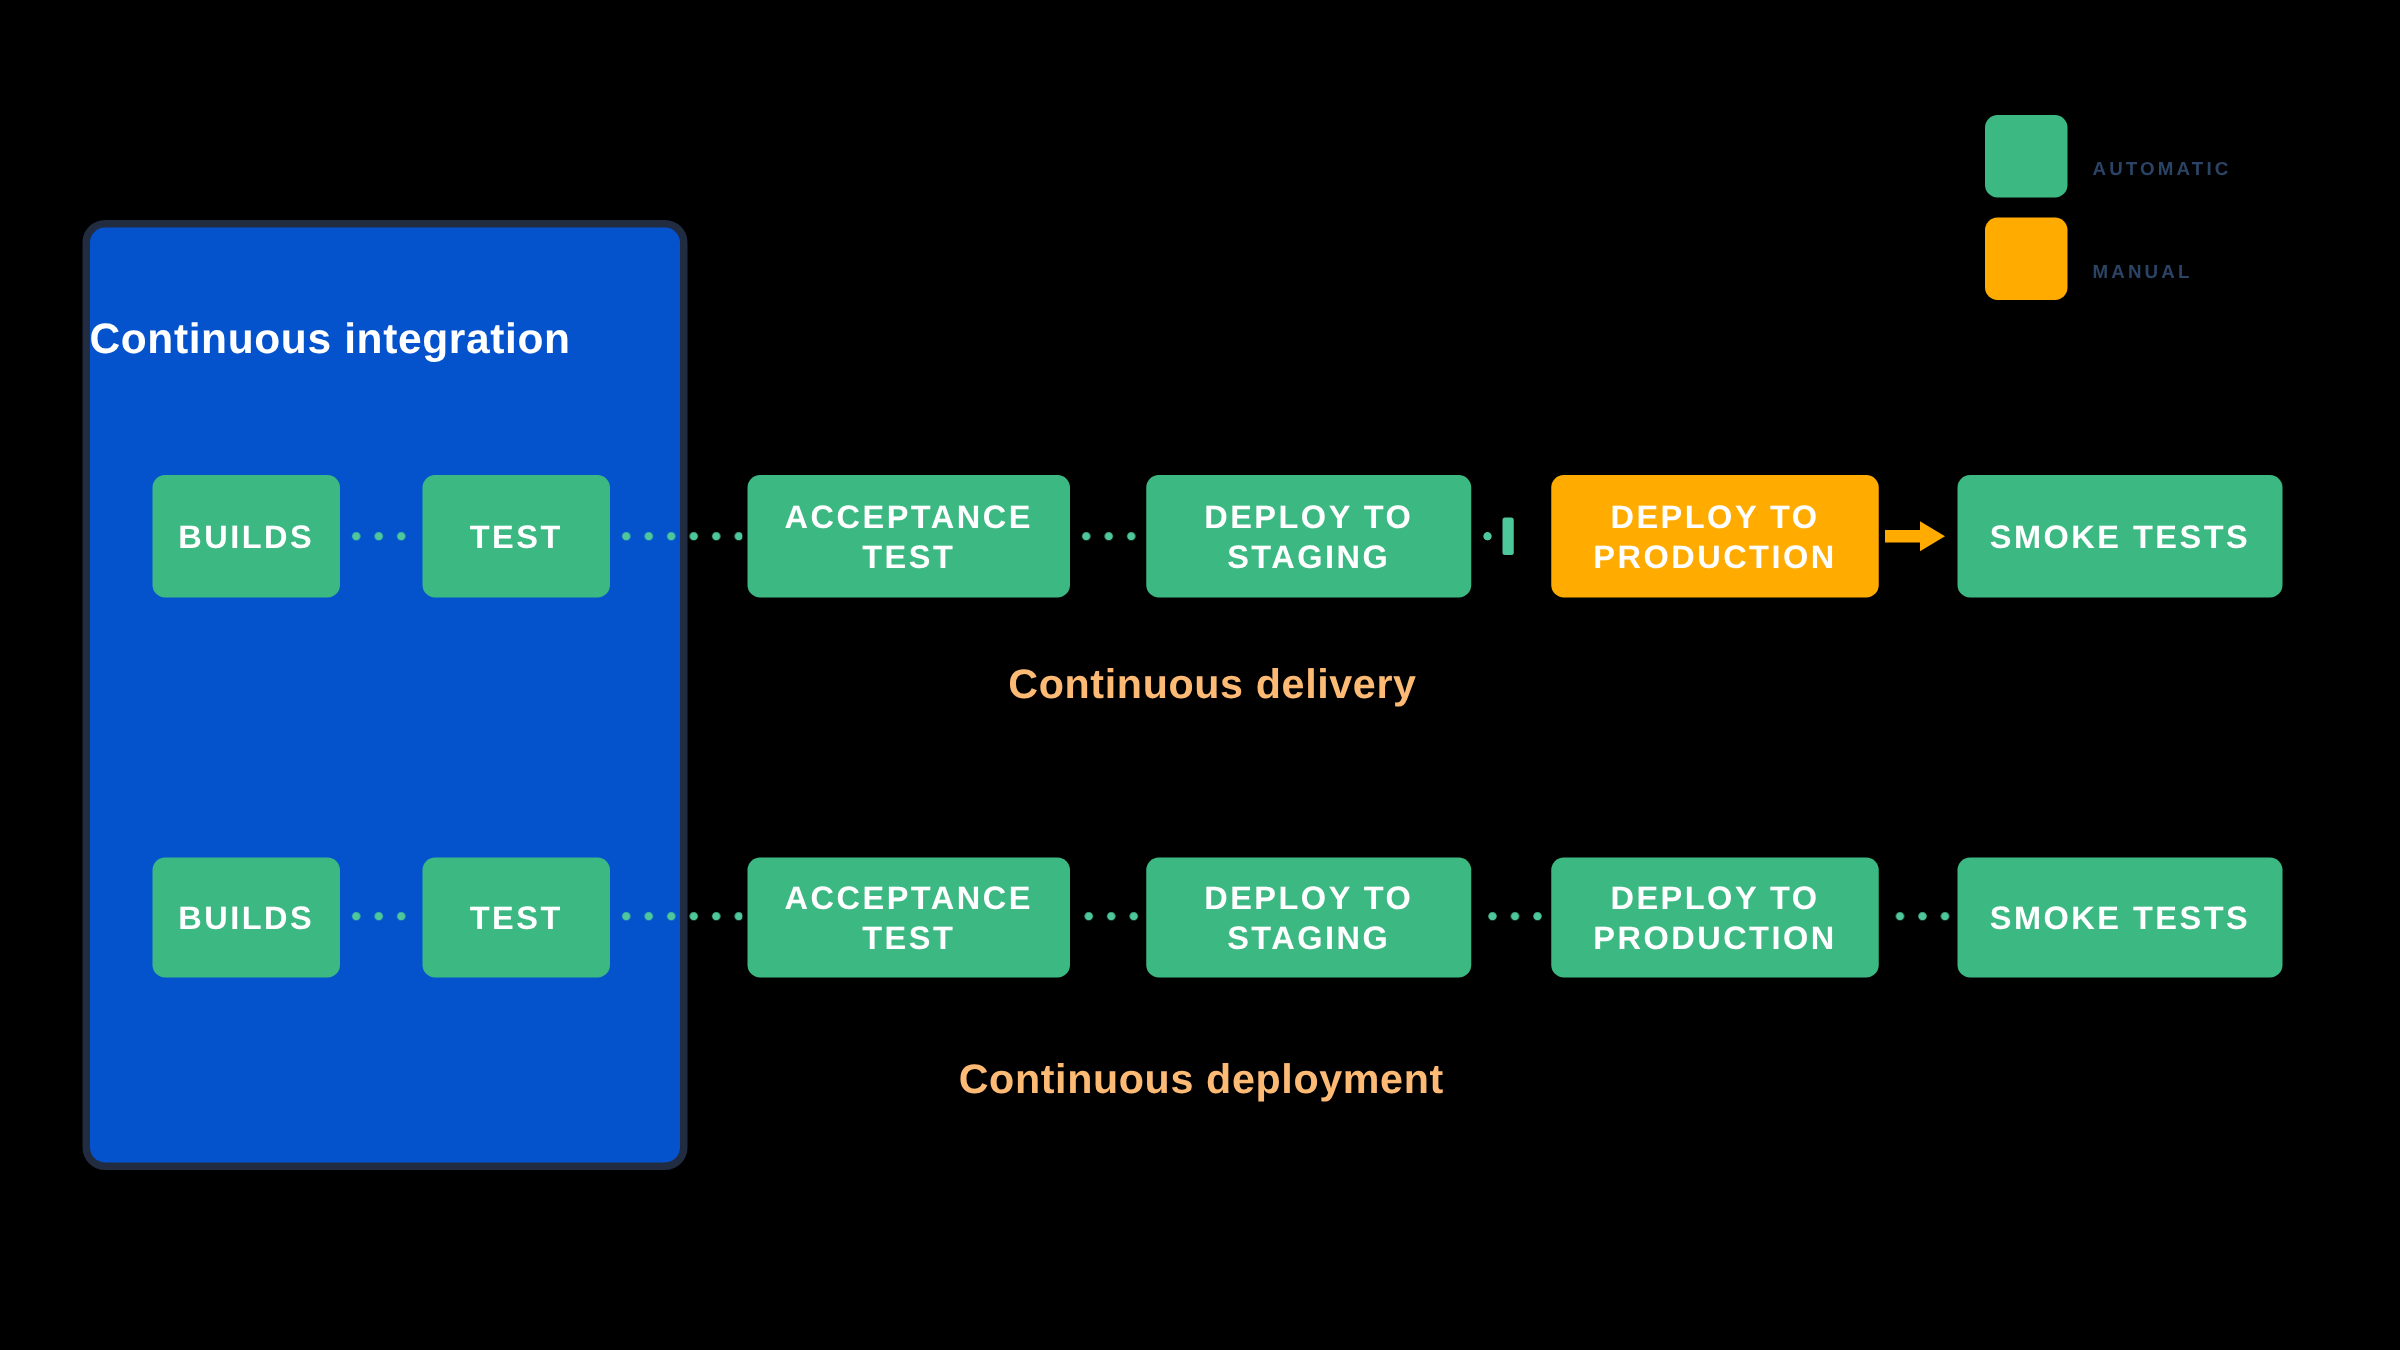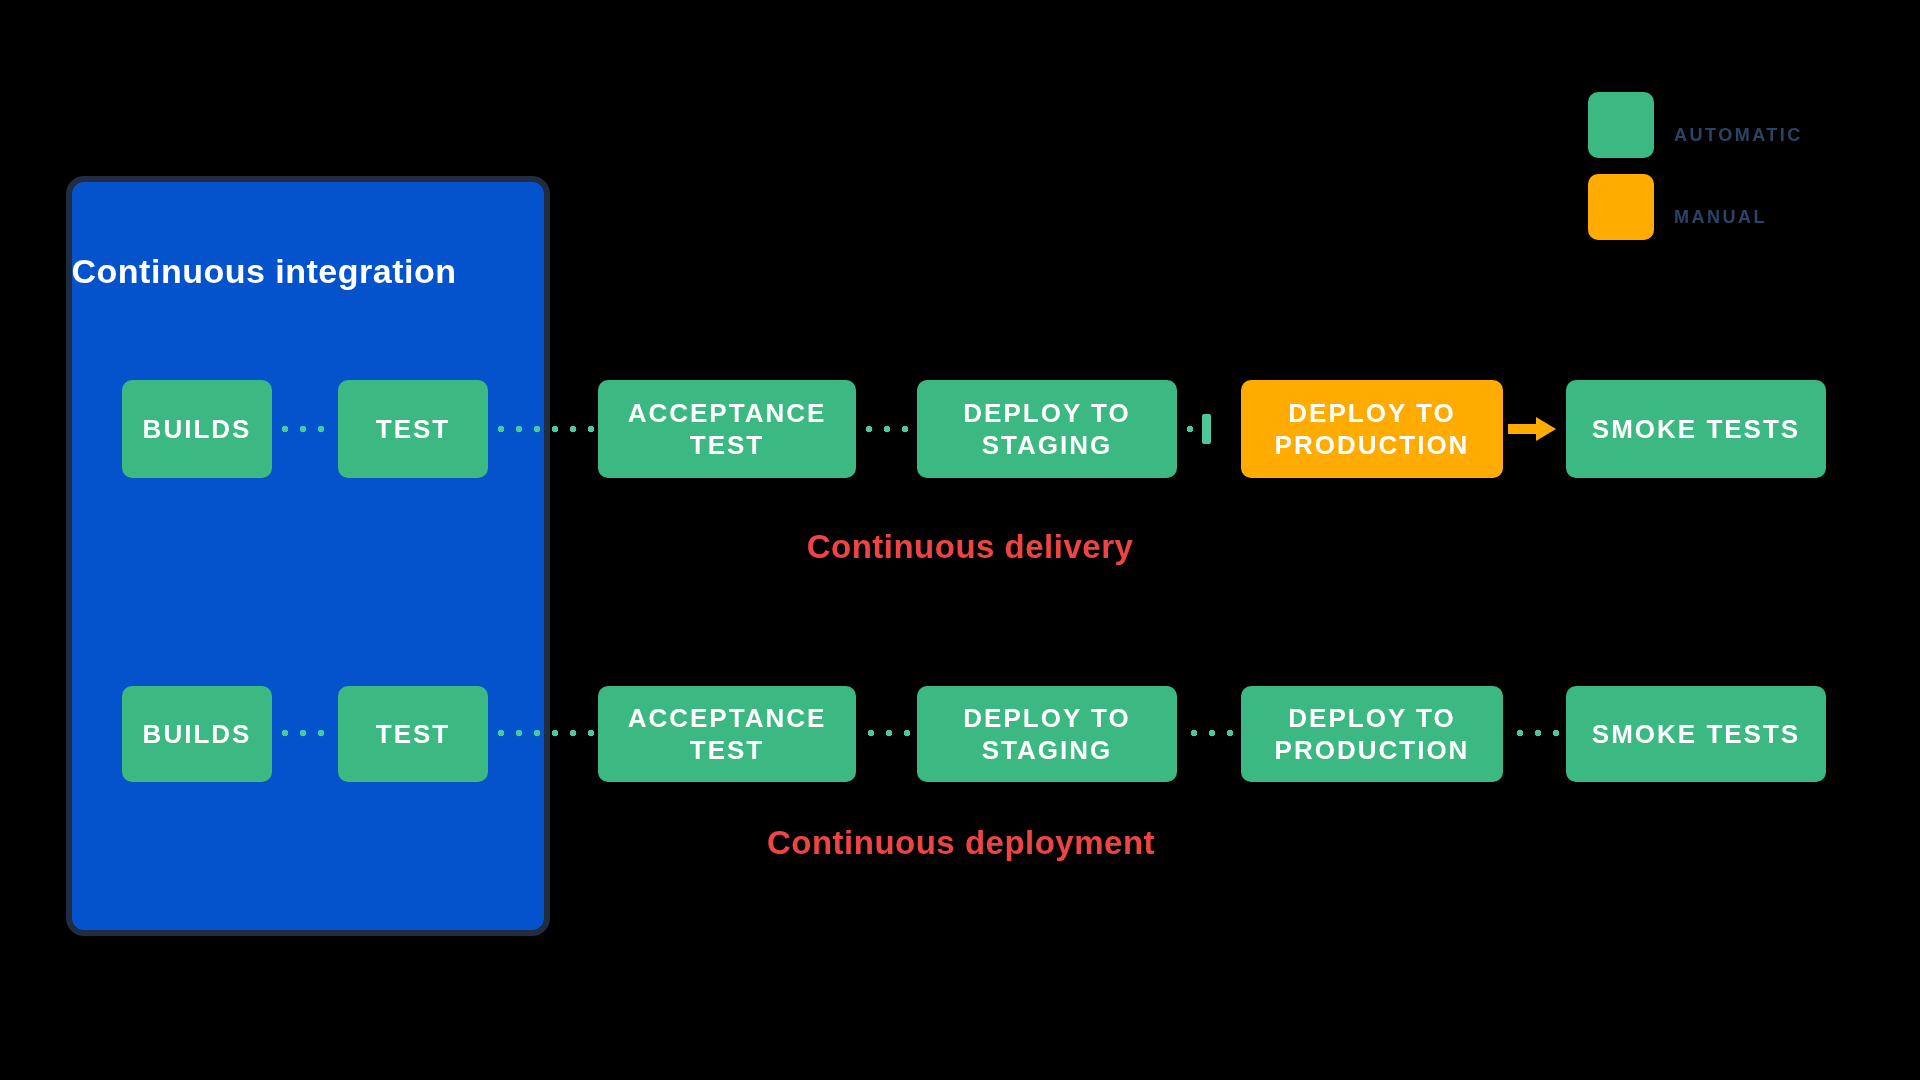--- a/index.html
+++ b/index.html
@@ -49,7 +49,7 @@
   .legend{position:absolute;left:1588px;top:92px;display:flex;flex-direction:column;gap:16px;}
   .legend-row{display:flex;align-items:center;}
   .swatch{width:66px;height:66px;border-radius:10px;}
-  .legend-label{margin-left:20px;color:#2B4465;font-size:18px;font-weight:700;letter-spacing:2.5px;margin-top:20px;}
+  .legend-label{margin-left:20px;color:#2B4465;font-size:15px;font-weight:700;letter-spacing:2.5px;margin-top:20px;}
 </style>
 </head>
 <body>

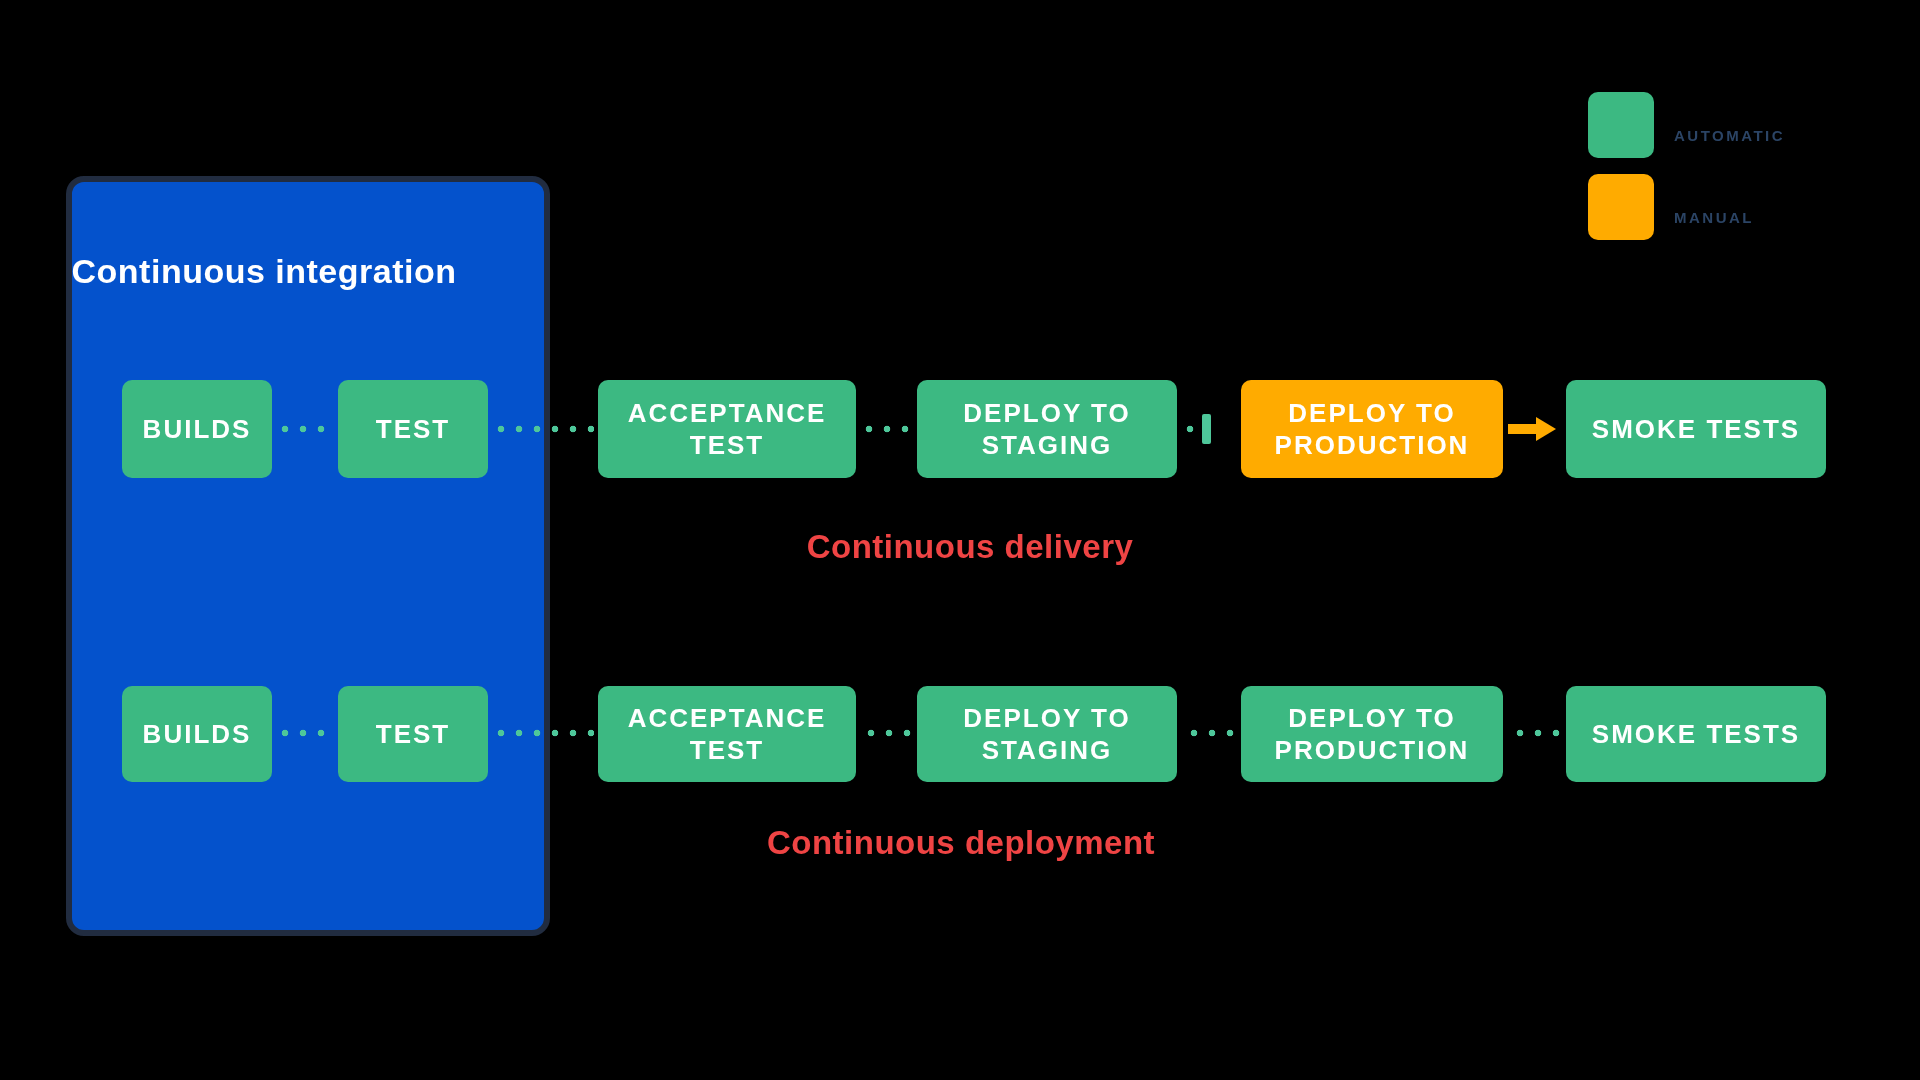--- a/index.html
+++ b/index.html
@@ -43,7 +43,7 @@
   
   .caption{
     position:absolute;width:420px;text-align:center;
-    color:#ef4444;font-size:33px;font-weight:700;letter-spacing:.5px;
+    color:#fdba74;font-size:33px;font-weight:700;letter-spacing:.5px;
   }
   
   .legend{position:absolute;left:1588px;top:92px;display:flex;flex-direction:column;gap:16px;}

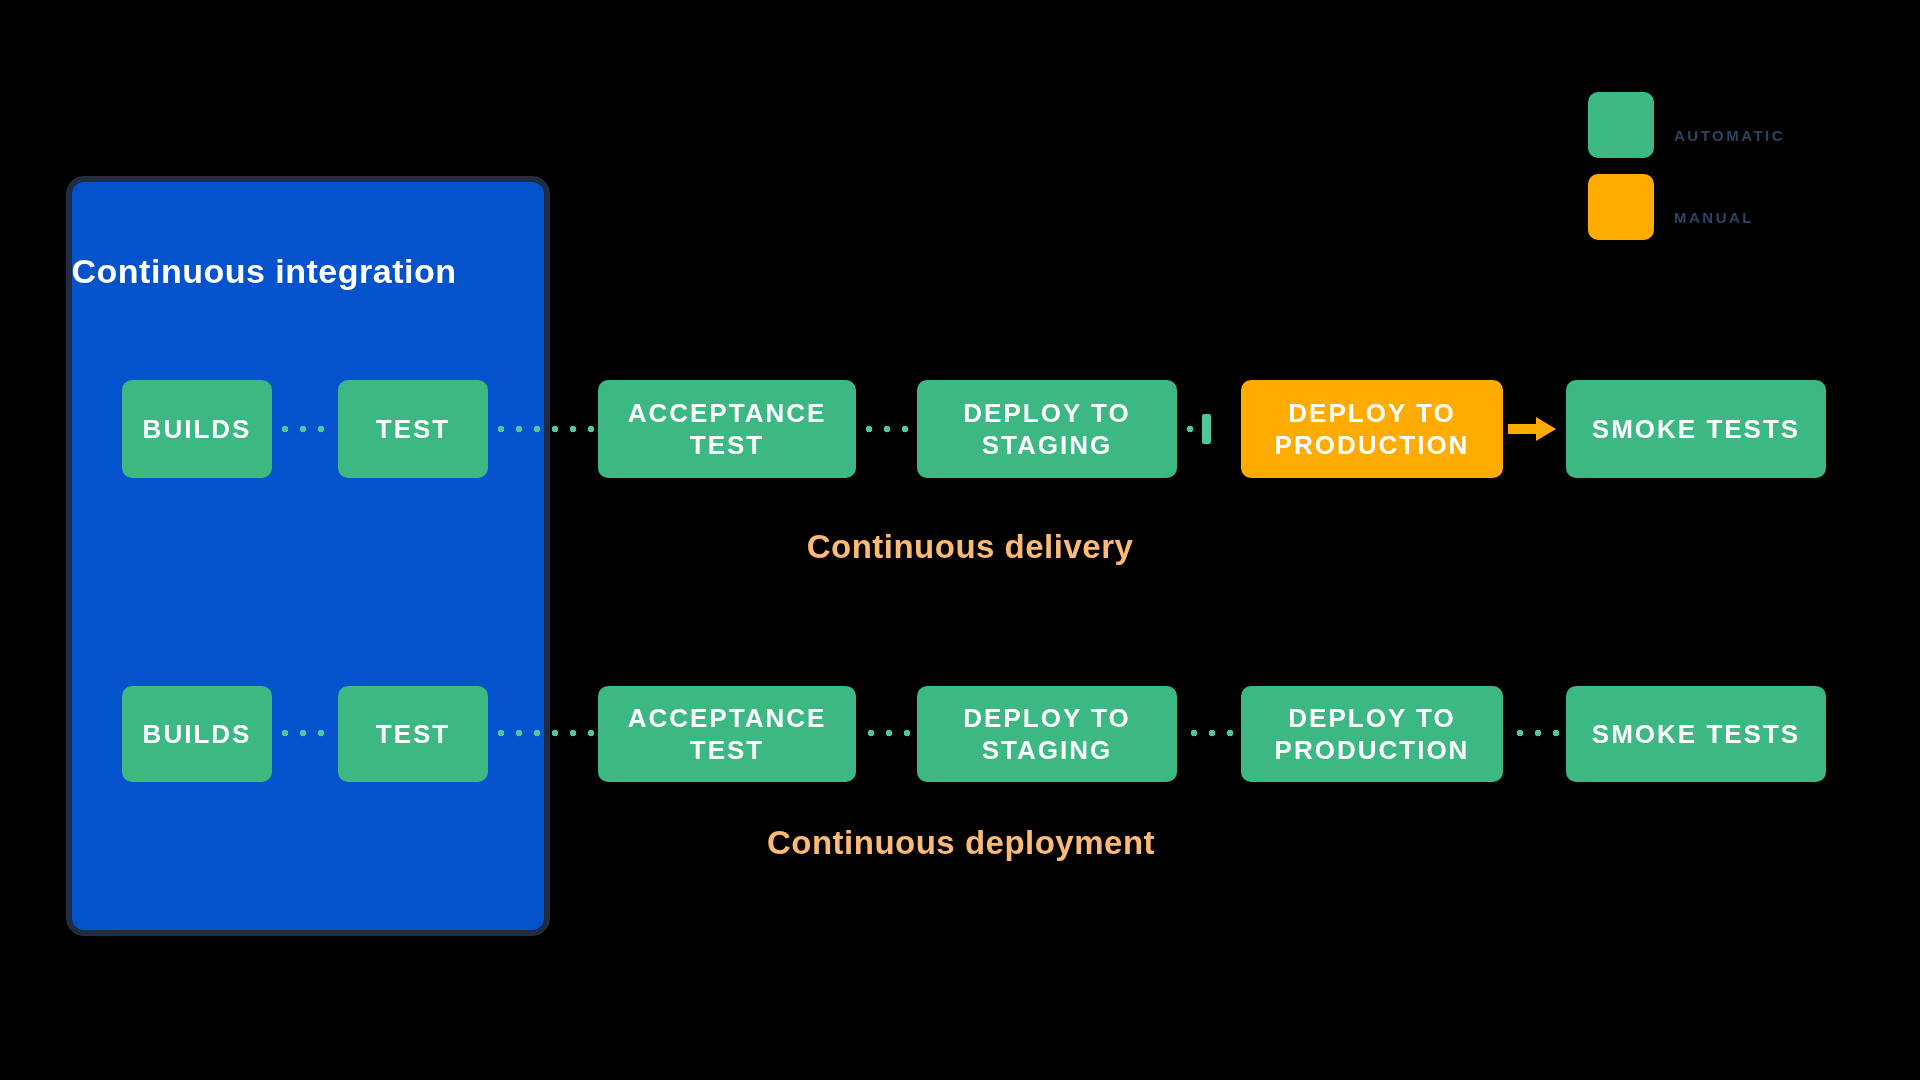--- a/index.html
+++ b/index.html
@@ -113,7 +113,7 @@
     <span>SMOKE TESTS</span>
   </div>
 
-  <div class="caption" style="left:751px;top:824px;">Continuous deployment</div>
+  <div class="caption" style="left:751px;top:844px;">Continuous deployment</div>
 
   <div class="legend">
     <div class="legend-row">

